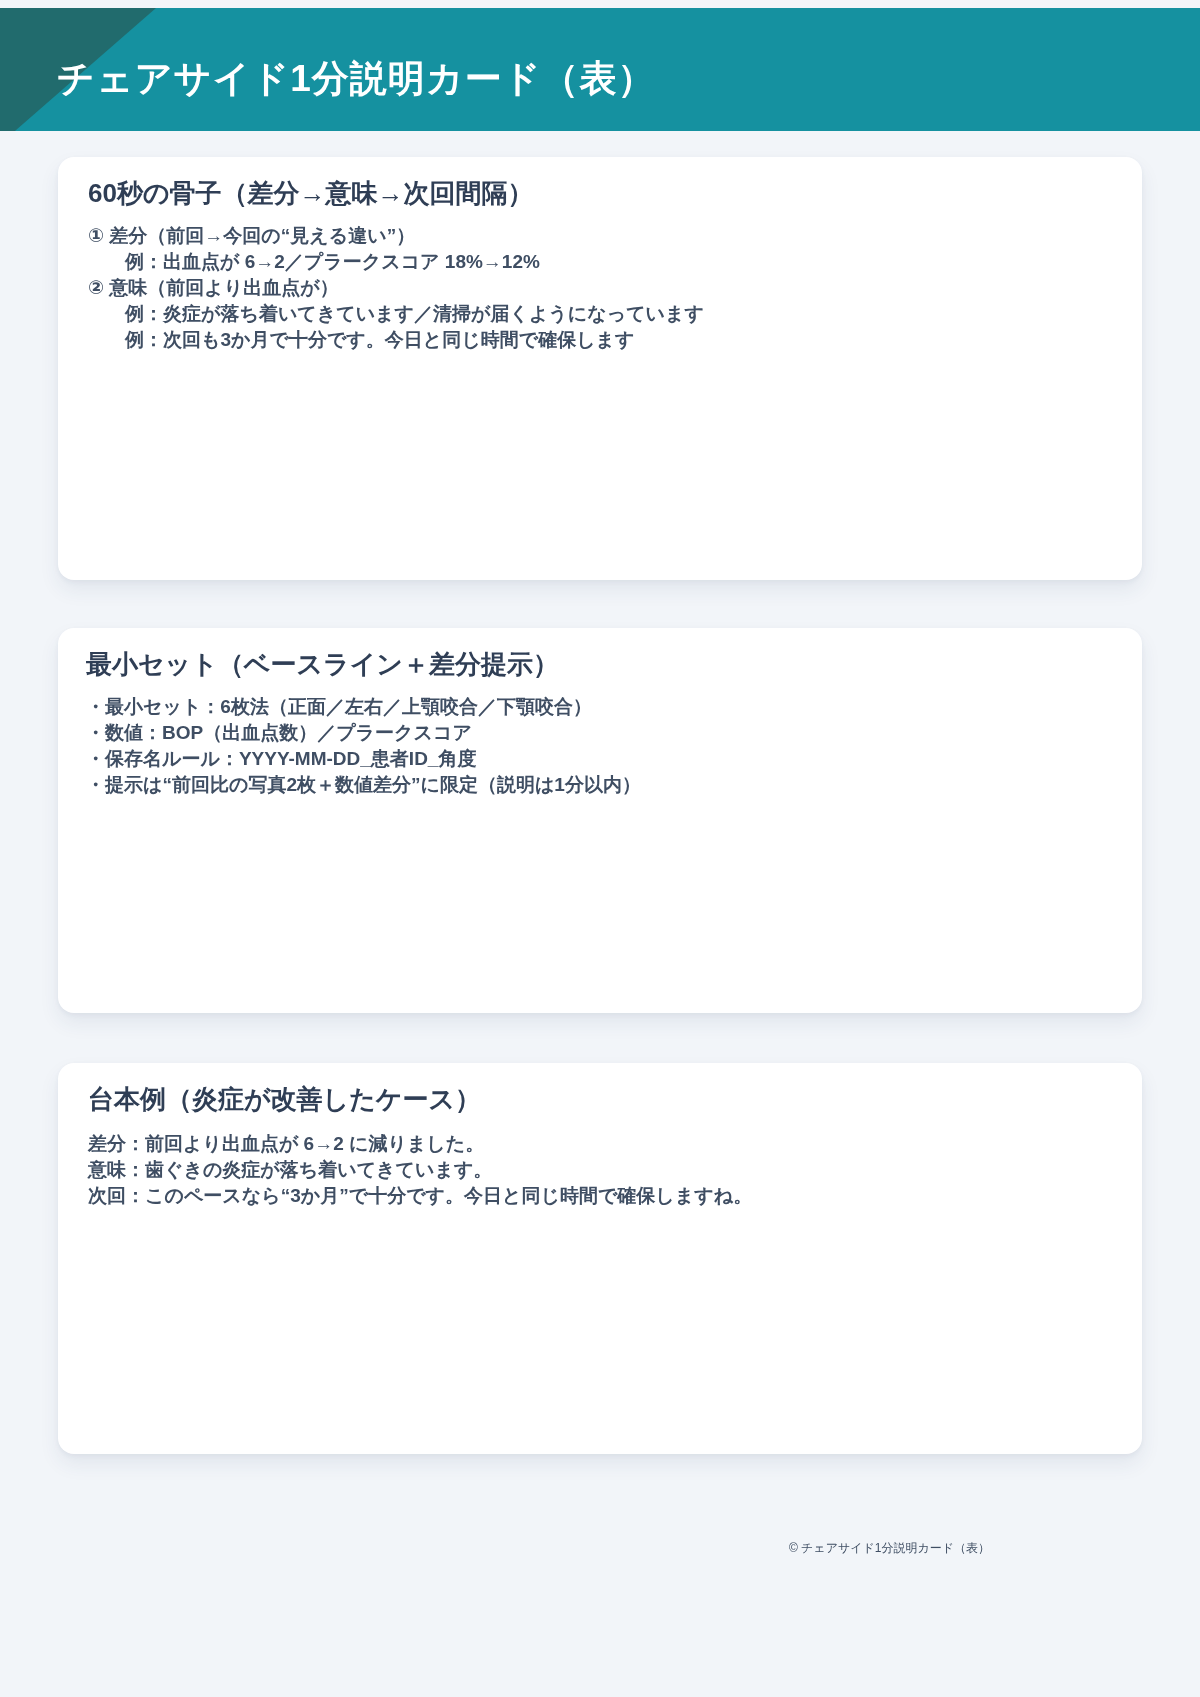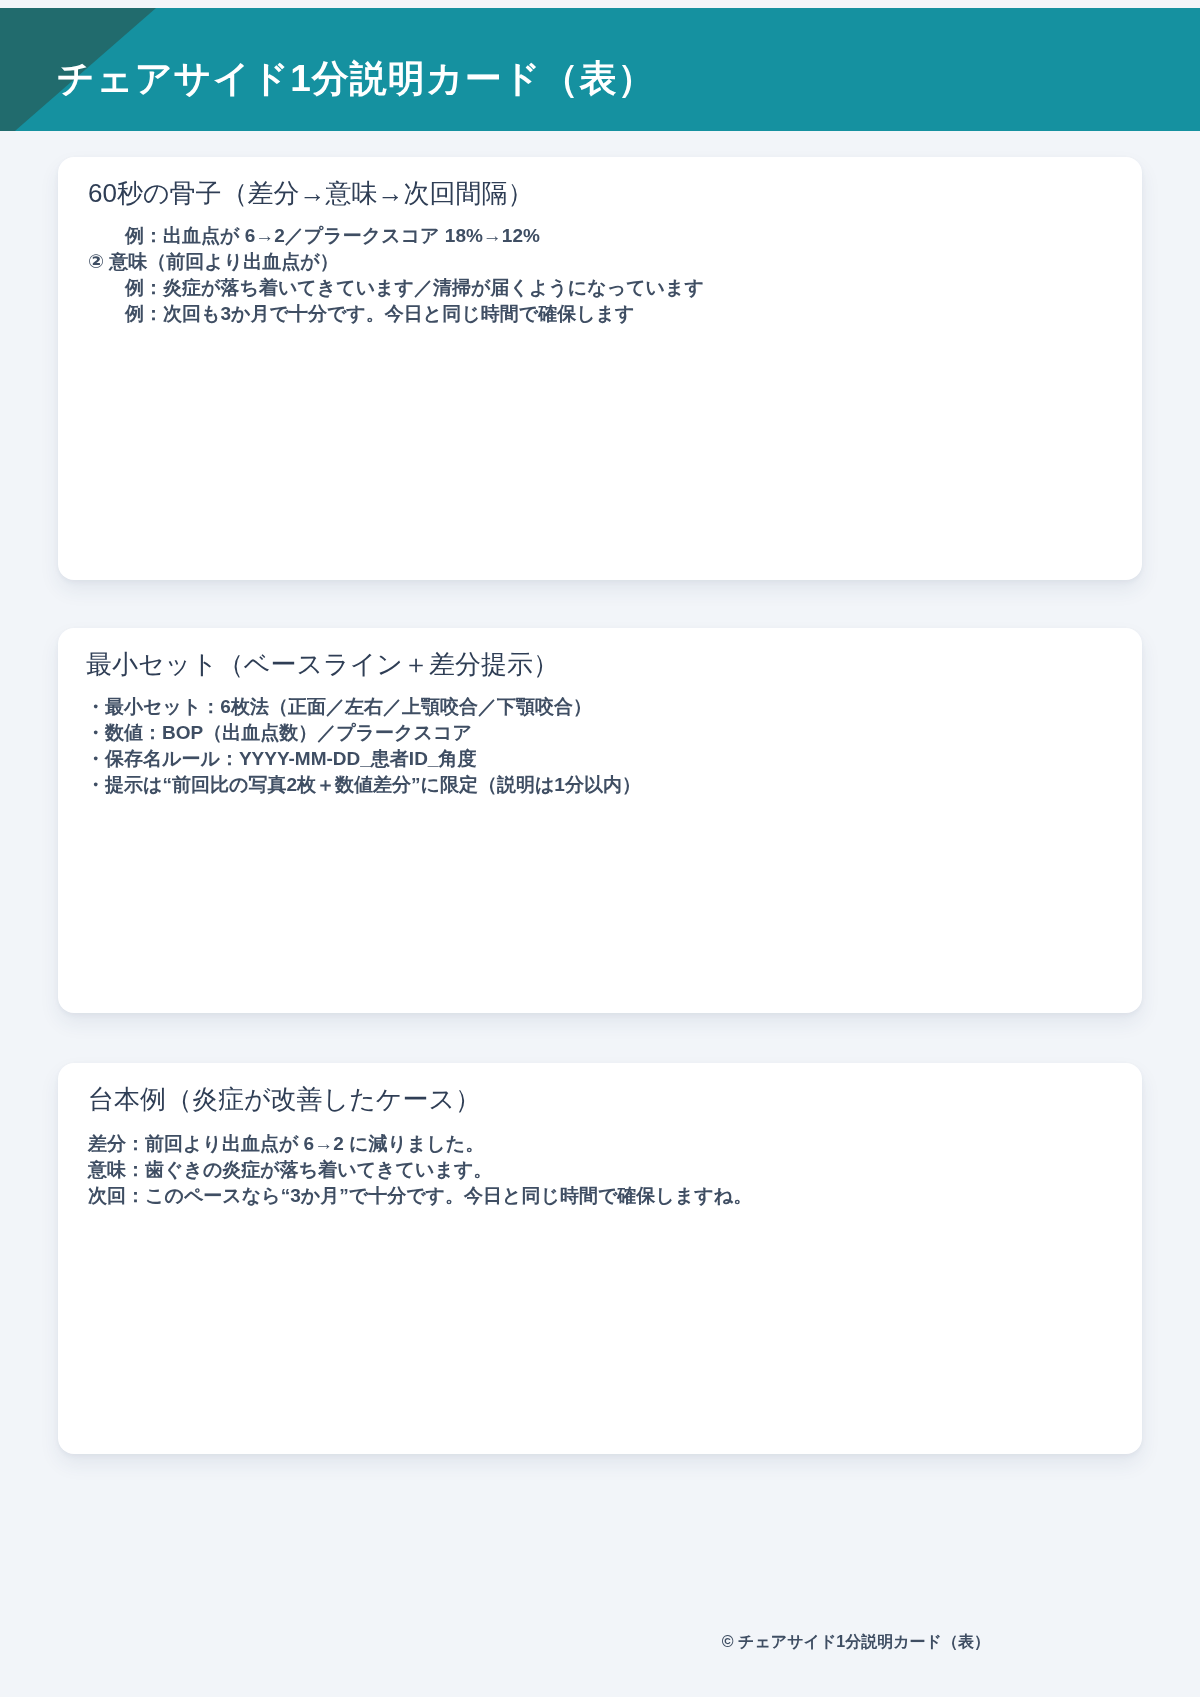--- a/index.html
+++ b/index.html
@@ -60,7 +60,7 @@
   .card h2 {
     font-size: 26px;
     line-height: 32px;
-    font-weight: 400;
+    font-weight: 700;
     color: var(--heading-text, #2f3e55);
     margin-bottom: 14px;
     white-space: nowrap;

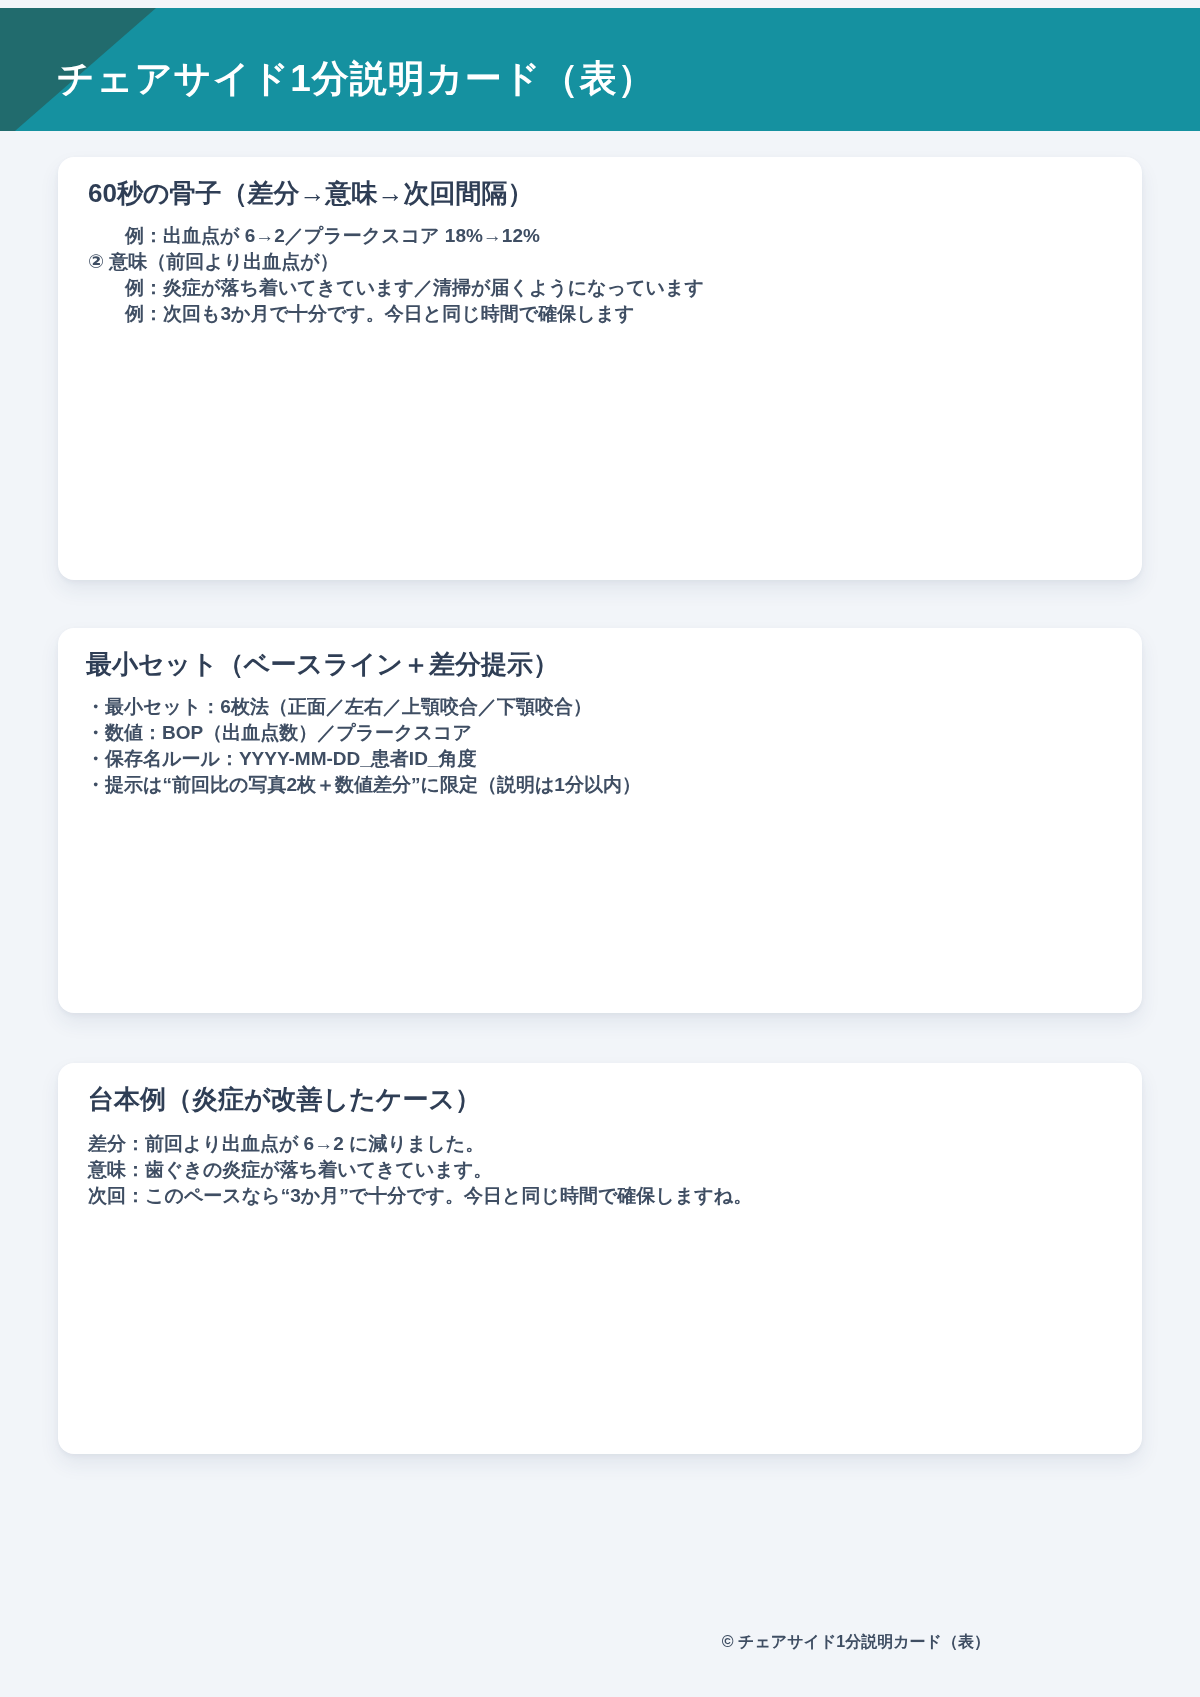--- a/index.html
+++ b/index.html
@@ -100,6 +100,7 @@
 
   <section class="card card1">
     <h2>60秒の骨子（差分→意味→次回間隔）</h2>
+    <div class="line">① 差分（前回→今回の“見える違い”）</div>
     <div class="line indent">例：出血点が 6→2／プラークスコア 18%→12%</div>
     <div class="line">② 意味（前回より出血点が）</div>
     <div class="line indent">例：炎症が落ち着いてきています／清掃が届くようになっています</div>

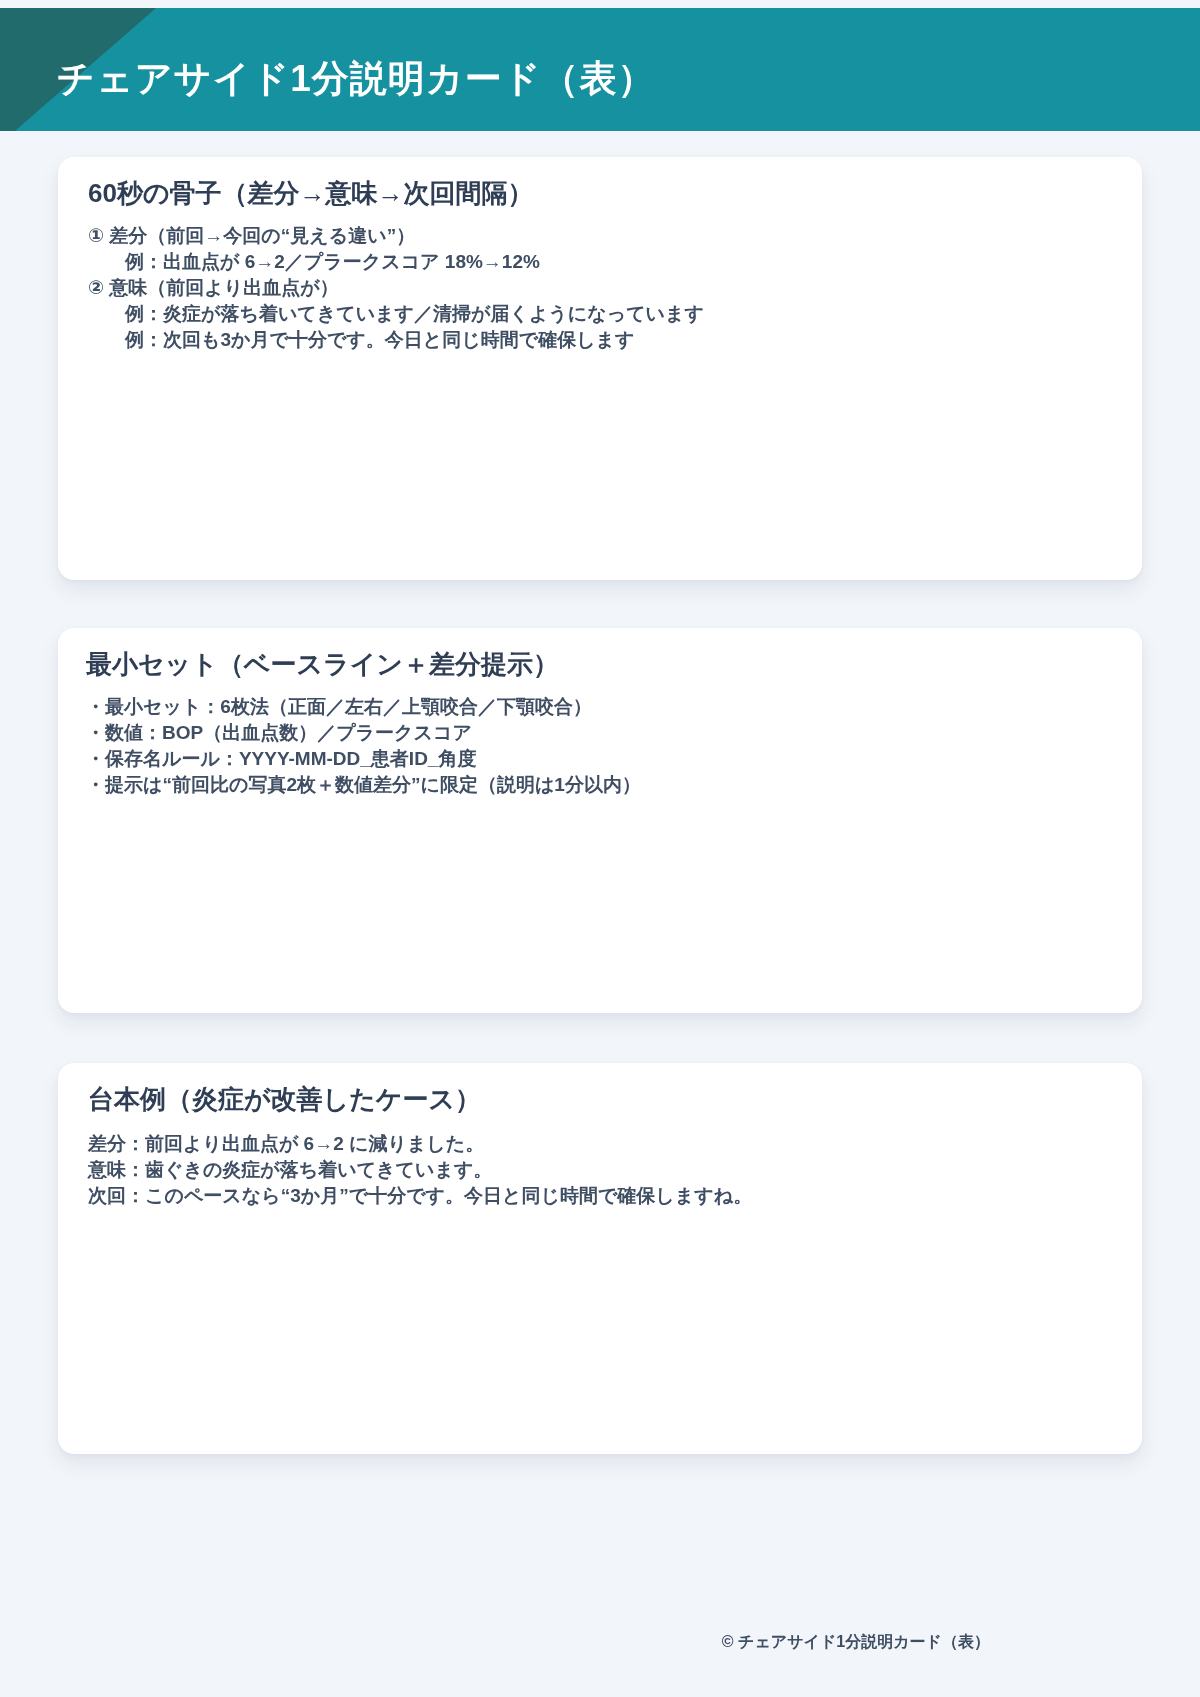--- a/index.html
+++ b/index.html
@@ -79,11 +79,11 @@
   
   .credit {
     position: absolute;
-    top: 1630px;
+    top: 1536px;
     right: 210px;
-    font-size: 16px;
+    font-size: 12px;
     line-height: 24px;
-    font-weight: 700;
+    font-weight: 400;
     color: var(--body-text, #3f4e63);
     white-space: nowrap;
   }

